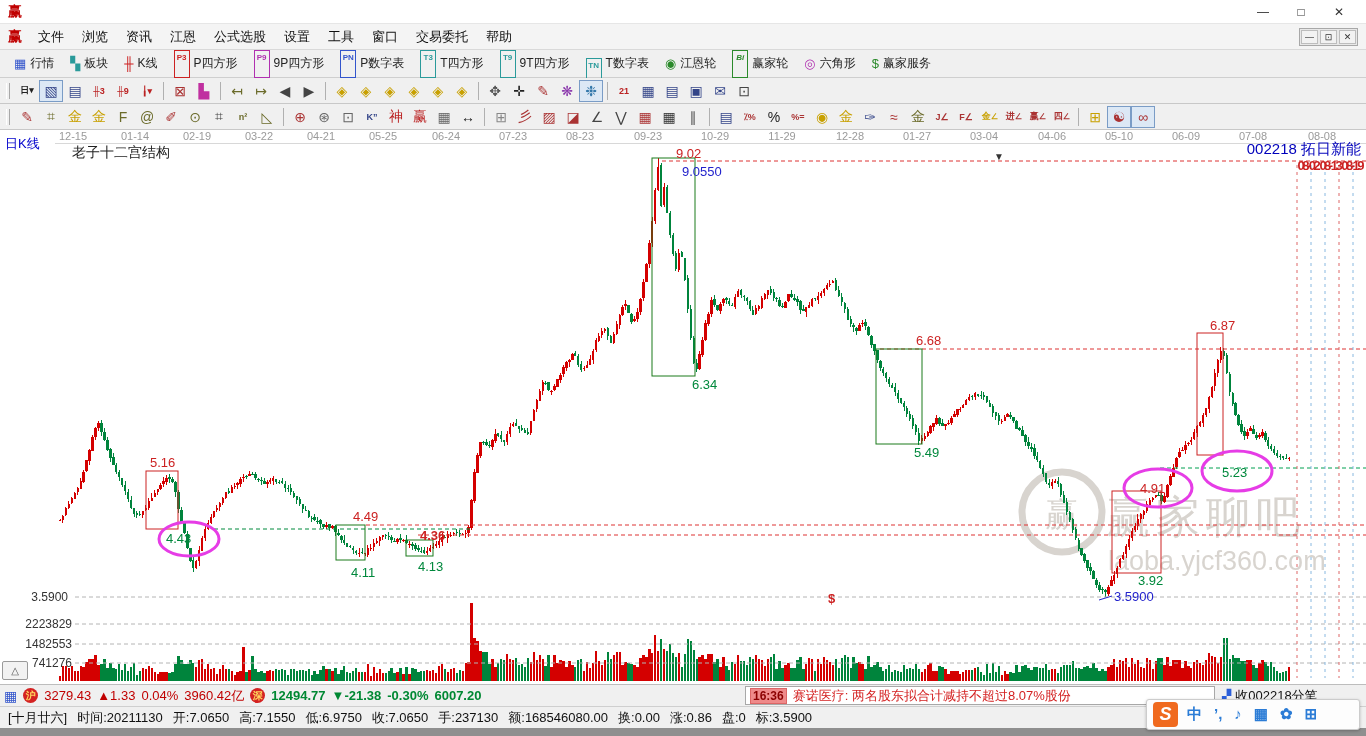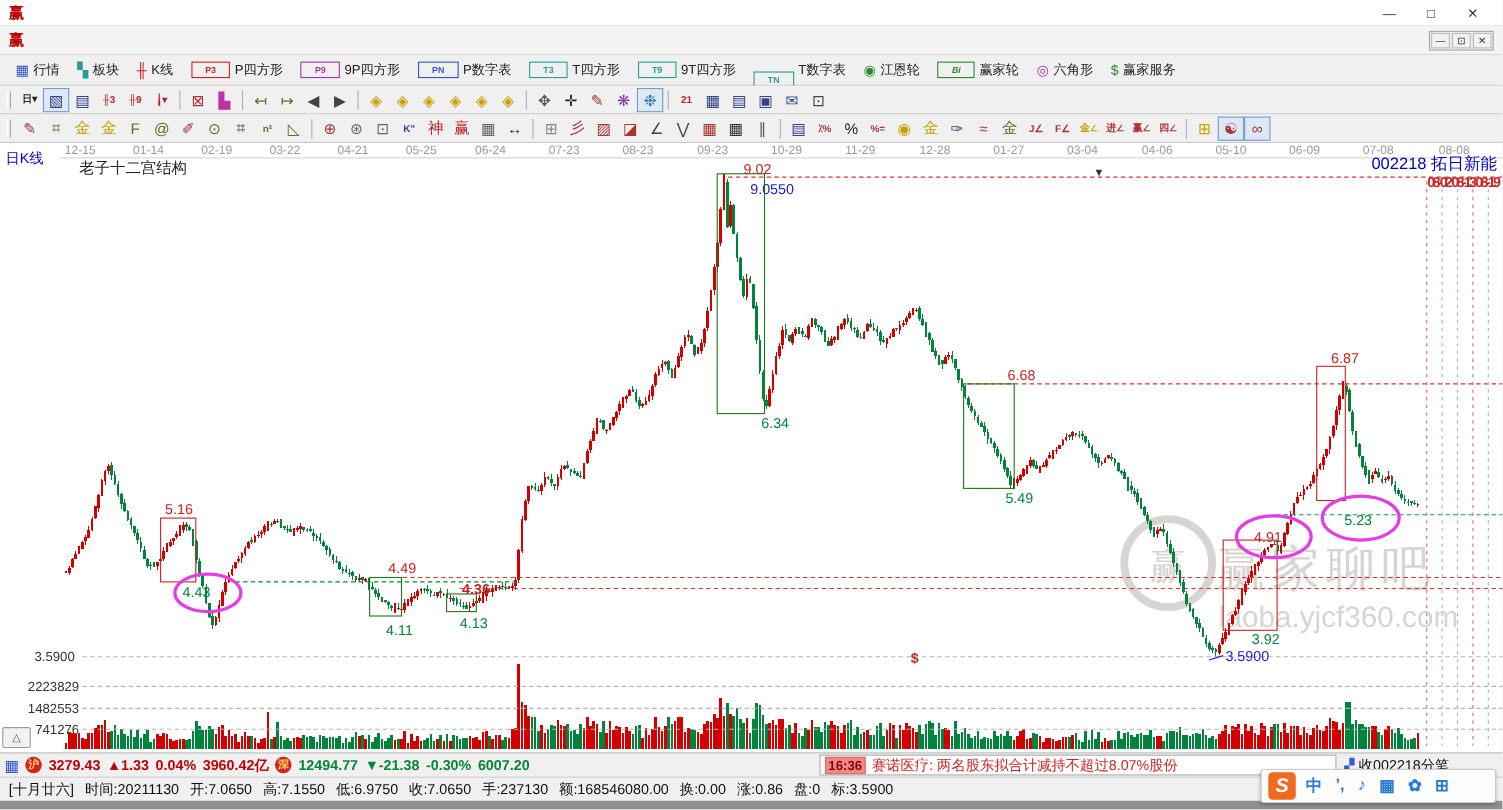--- a/index.html
+++ b/index.html
@@ -77,6 +77,18 @@
 
 <div class="menubar">
   <span class="appico">赢</span>
+  <span id="menuitems" style="display:flex">
+      <span class="menu-item">文件</span>
+      <span class="menu-item">浏览</span>
+      <span class="menu-item">资讯</span>
+      <span class="menu-item">江恩</span>
+      <span class="menu-item">公式选股</span>
+      <span class="menu-item">设置</span>
+      <span class="menu-item">工具</span>
+      <span class="menu-item">窗口</span>
+      <span class="menu-item">交易委托</span>
+      <span class="menu-item">帮助</span>
+    </span>
   <span class="mdictrls" id="mdictrls">
       <span class="mdibtn">—</span>
       <span class="mdibtn">⊡</span>

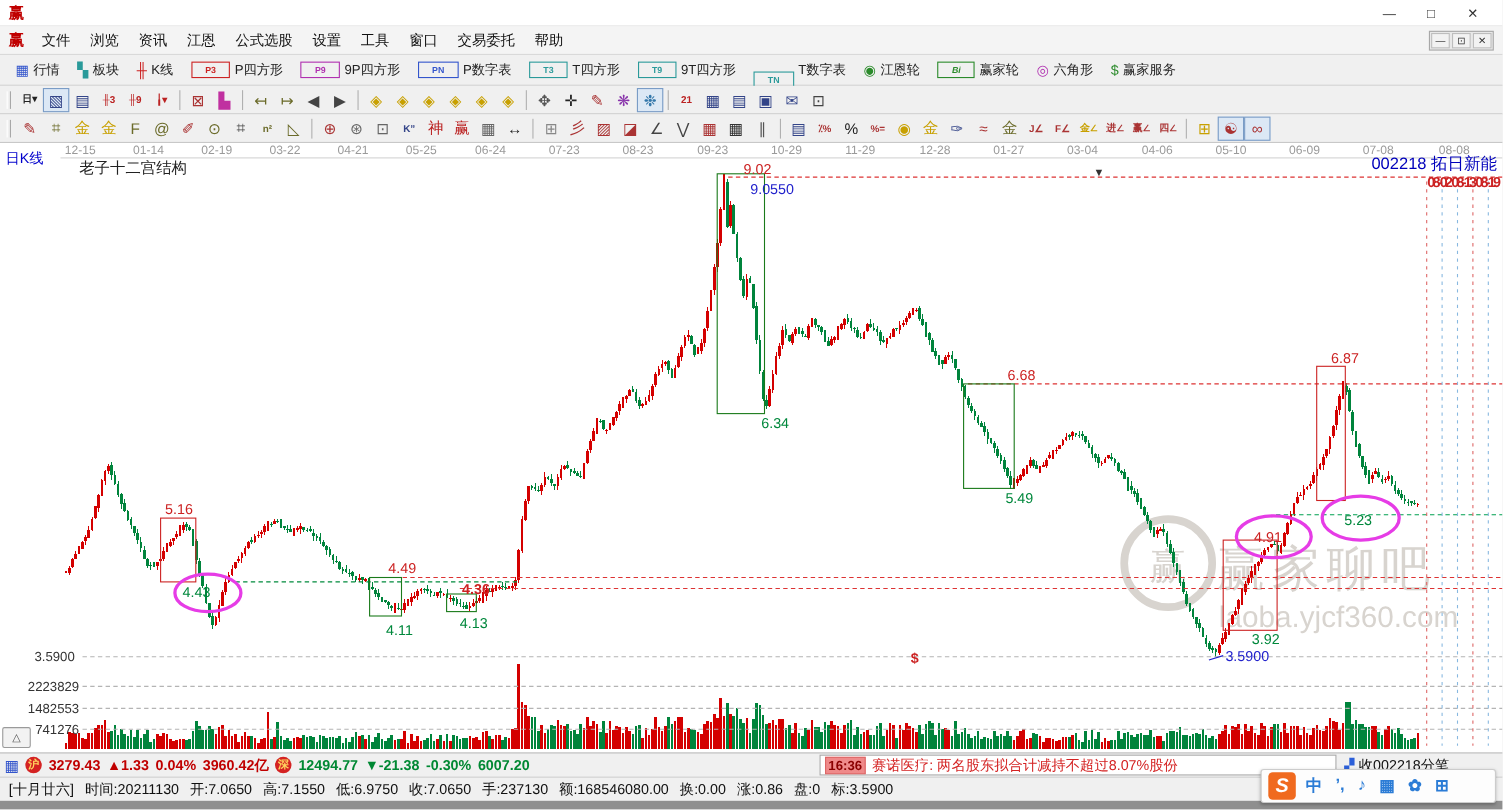--- a/index.html
+++ b/index.html
@@ -20,8 +20,8 @@
     display:flex;align-items:center;padding:0 6px;border-bottom:1px solid #cfcfcf;}
   .fbtn{display:flex;align-items:center;gap:4px;padding:2px 8px;font-size:12px;color:#222;}
   .fico{font-size:13px;line-height:15px;}
-  .fico.box{min-width:16px;height:15px;border:1px solid;font-size:8px;font-weight:bold;
-    text-align:left;line-height:13px;padding:0 12px;}
+  .fico.box{min-width:16px;height:28px;border:1px solid;font-size:8px;font-weight:bold;
+    text-align:center;line-height:13px;padding:0 1px;}
   .toolrow{position:absolute;left:0;width:1366px;height:26px;background:#f0f0f0;
     display:flex;align-items:center;padding:0 4px;border-bottom:1px solid #c8c8c8;}
   #toolrow1{top:78px;} #toolrow2{top:104px;}

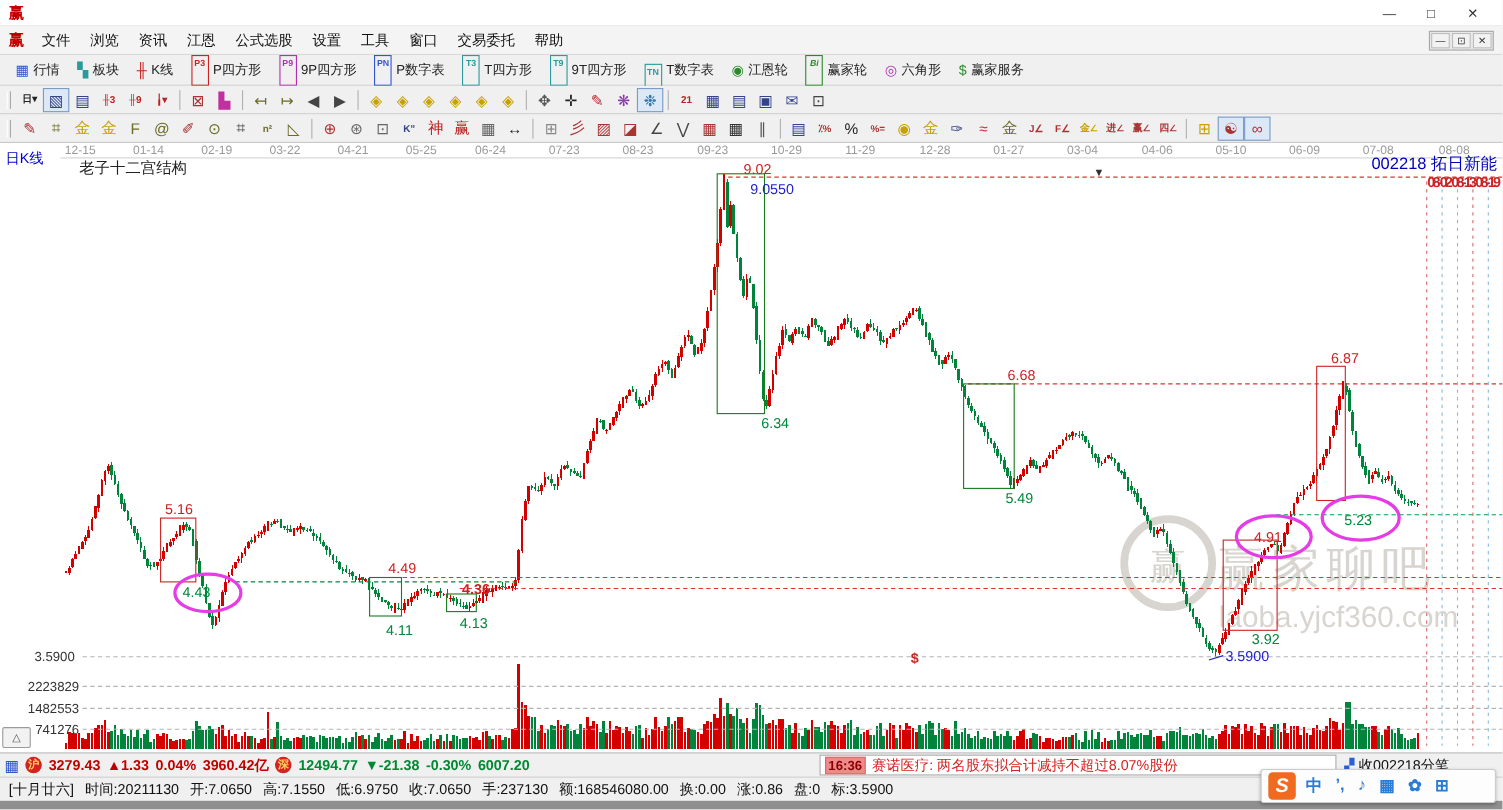--- a/index.html
+++ b/index.html
@@ -43,7 +43,7 @@
   .tblico{color:#3355cc;font-size:14px;}
   .mkt-ico{width:15px;height:15px;border-radius:50%;background:#d42222;color:#ffd75e;
     font-size:10px;font-weight:bold;line-height:15px;text-align:center;flex:0 0 auto;}
-  .idx.red{color:#c00000;font-weight:bold;}
+  .idx.red{color:#c00000;font-weight:normal;}
   .idx.green{color:#008833;font-weight:bold;}
   .news{position:absolute;left:745px;top:1px;width:470px;height:19px;background:#ffffff;
     border:1px solid #a8a8a8;display:flex;align-items:center;gap:6px;overflow:hidden;

